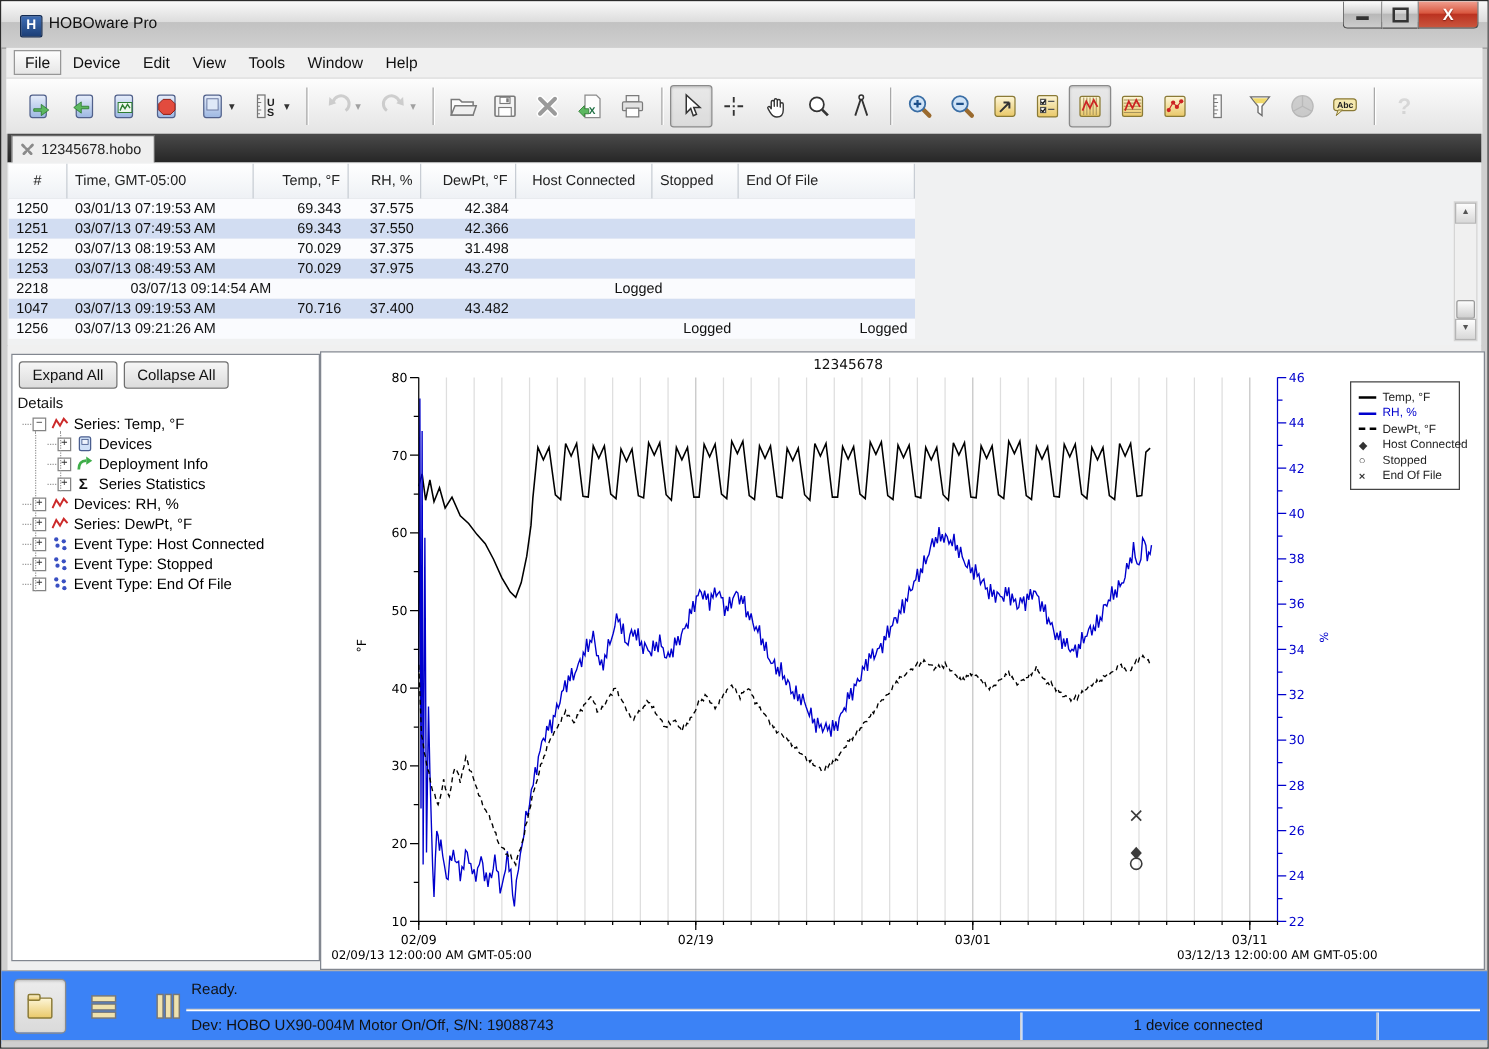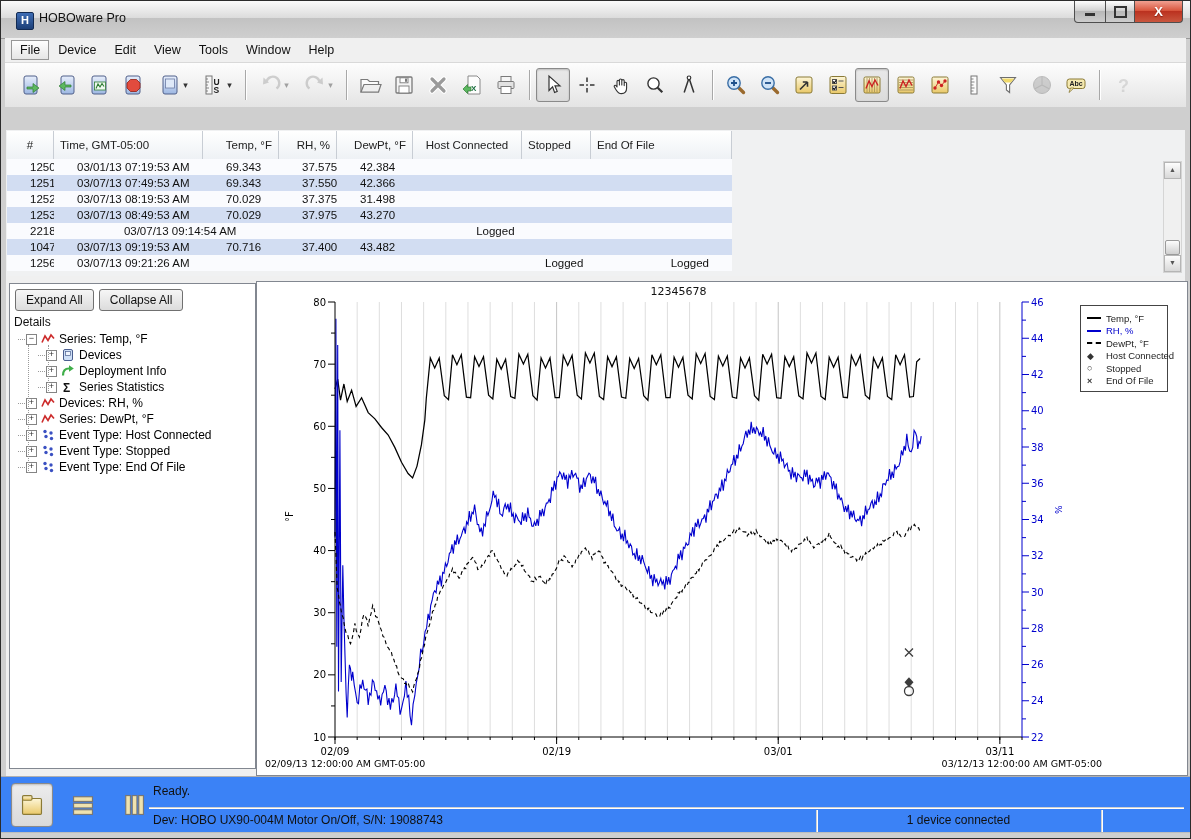--- a/index.html
+++ b/index.html
@@ -457,6 +457,14 @@
       </div>
     </div>
 
+  <div class="tabstrip">
+    <div class="tab">
+      <svg width="12" height="12" style="margin-right:5px">
+          <use href="#tab-file"></use>
+        </svg>
+      <span>12345678.hobo</span>
+    </div>
+  </div>
 
   <div class="tablearea">
     <div class="thead" id="thead">

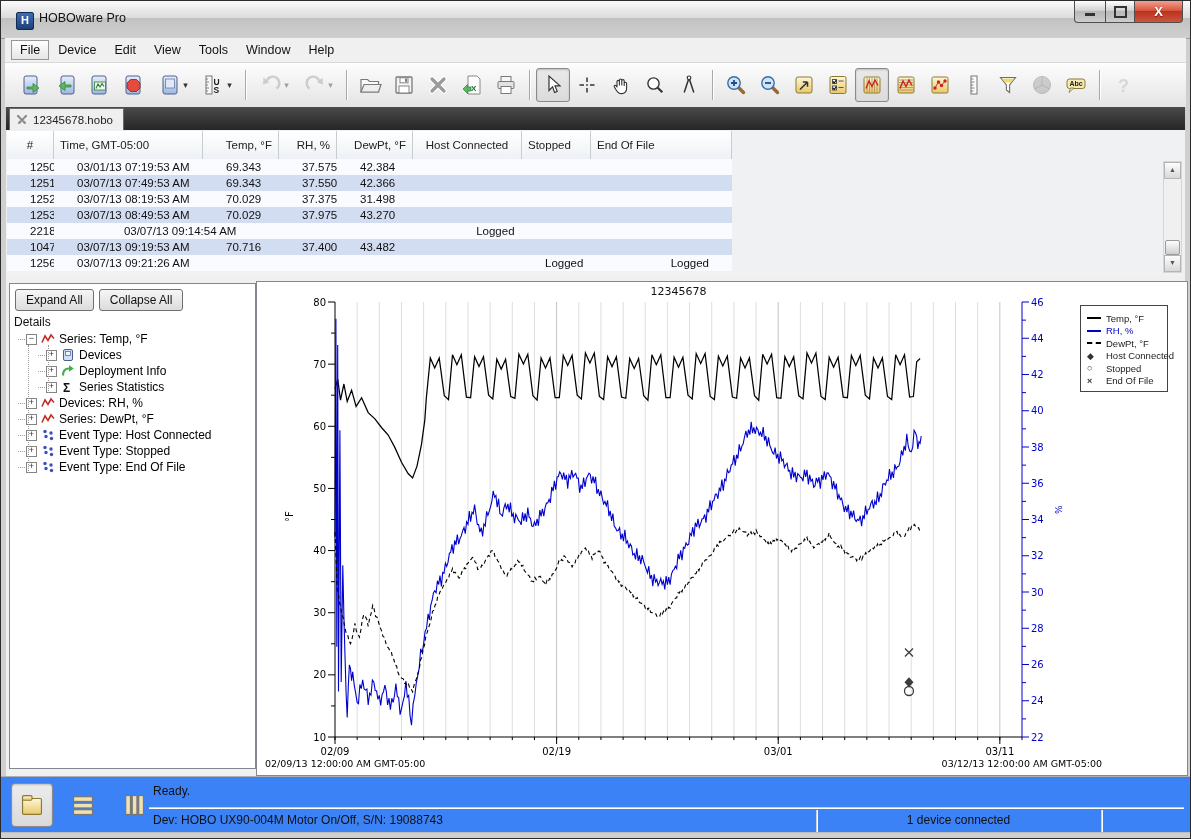--- a/index.html
+++ b/index.html
@@ -39,7 +39,7 @@
   .trow{display:flex;height:16px;line-height:16px;font-size:11.5px;color:#111;}
   .trow.even{background:#fafbfe;}
   .trow.odd{background:#d2ddf2;justify-content:flex-end;}
-  .td{box-sizing:border-box;padding:0 23px;white-space:nowrap;overflow:hidden;}
+  .td{box-sizing:border-box;padding:0 6px;white-space:nowrap;overflow:hidden;}
   .vscroll{position:absolute;right:3px;top:31px;width:17px;height:110px;background:#f0f0f0;border:1px solid #d5d5d5;}
   .sbtn{position:absolute;left:0;width:15px;height:15px;background:linear-gradient(#fdfdfd,#d8d8d8);border:1px solid #b5b5b5;color:#555;font-size:7px;text-align:center;line-height:14px;}
   .sthumb{position:absolute;left:1px;width:13px;height:13px;background:linear-gradient(#fdfdfd,#cfcfcf);border:1px solid #9a9a9a;border-radius:2px;}

